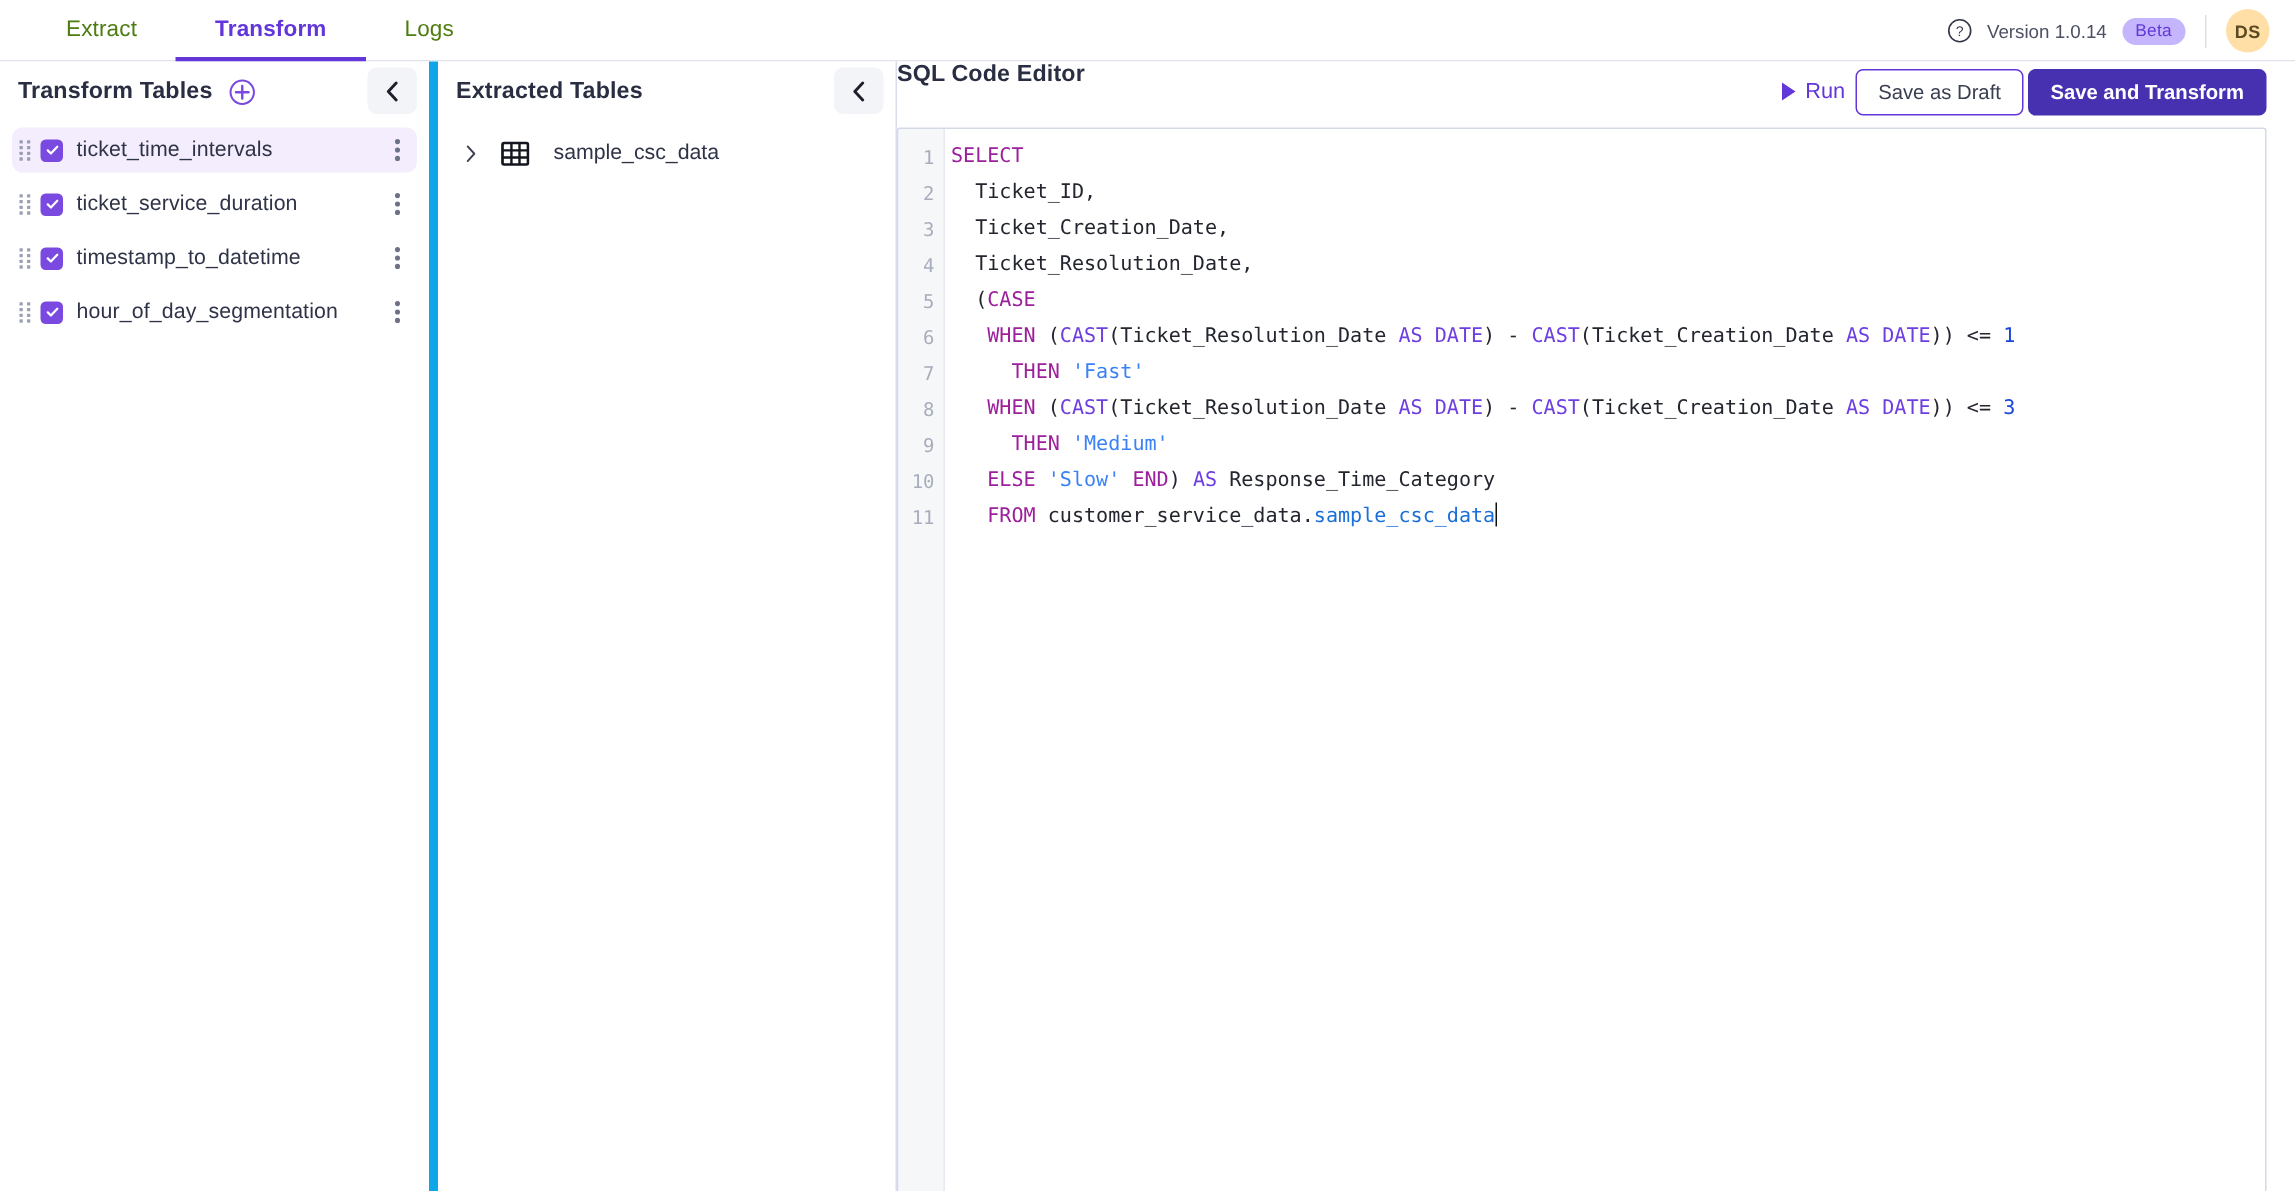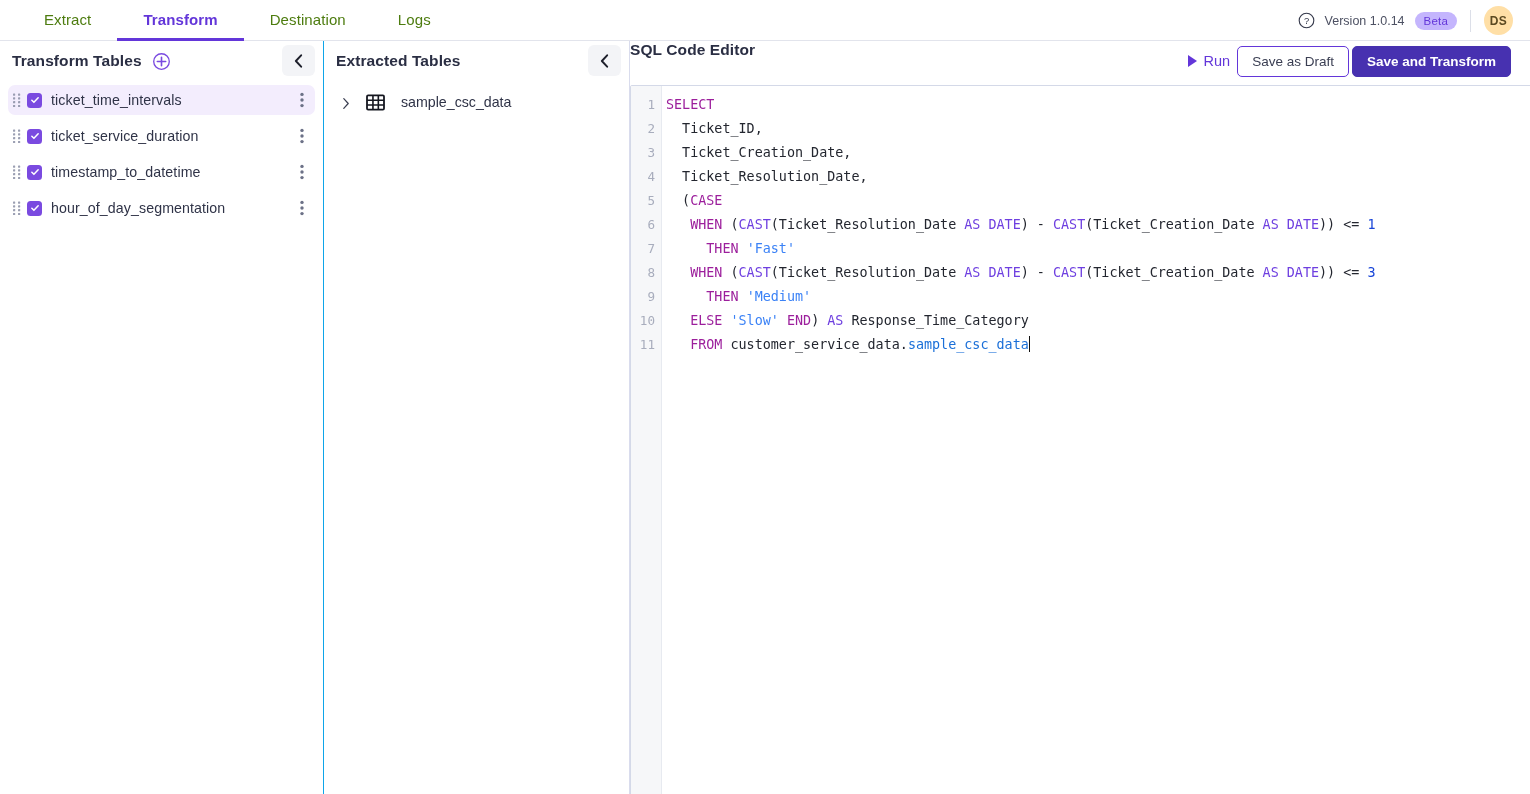--- a/index.html
+++ b/index.html
@@ -174,9 +174,6 @@
     </div>
     <div class="tab active">
       <span>Transform</span>
-    </div>
-    <div class="tab">
-      <span>Destination</span>
     </div>
     <div class="tab">
       <span>Logs</span>

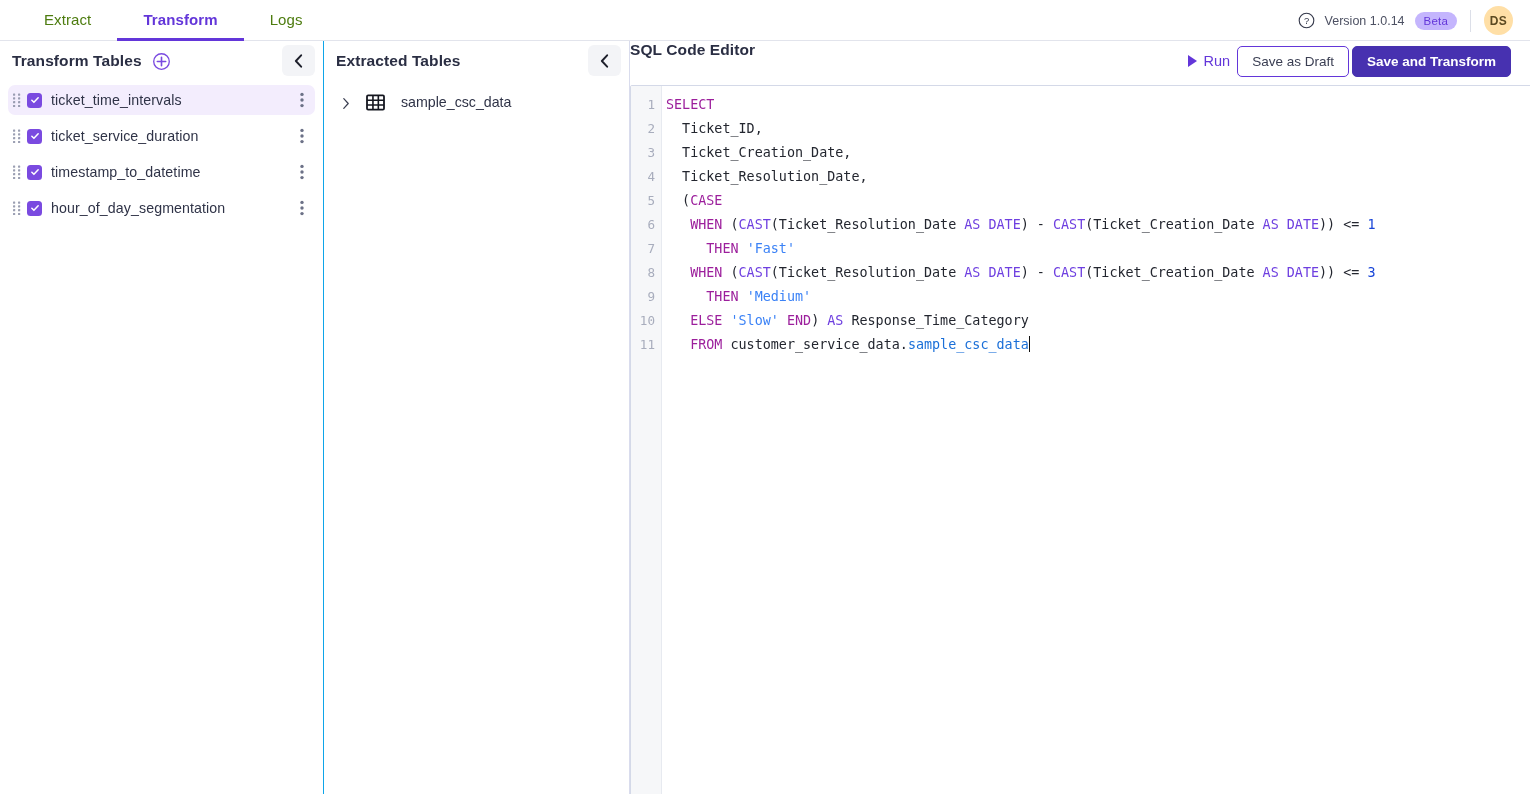--- a/index.html
+++ b/index.html
@@ -55,8 +55,8 @@
 
   
   .panel-transform {
-    width: 324px; height: 753px; background: #ffffff;
-    border-right: 1px solid #0ea5e9; position: relative;
+    width: 292px; height: 753px; background: #ffffff;
+    border-right: 6px solid #0ea5e9; position: relative;
   }
   .panel-head {
     height: 40px; display: flex; align-items: center; padding: 0 10px 0 12px;

